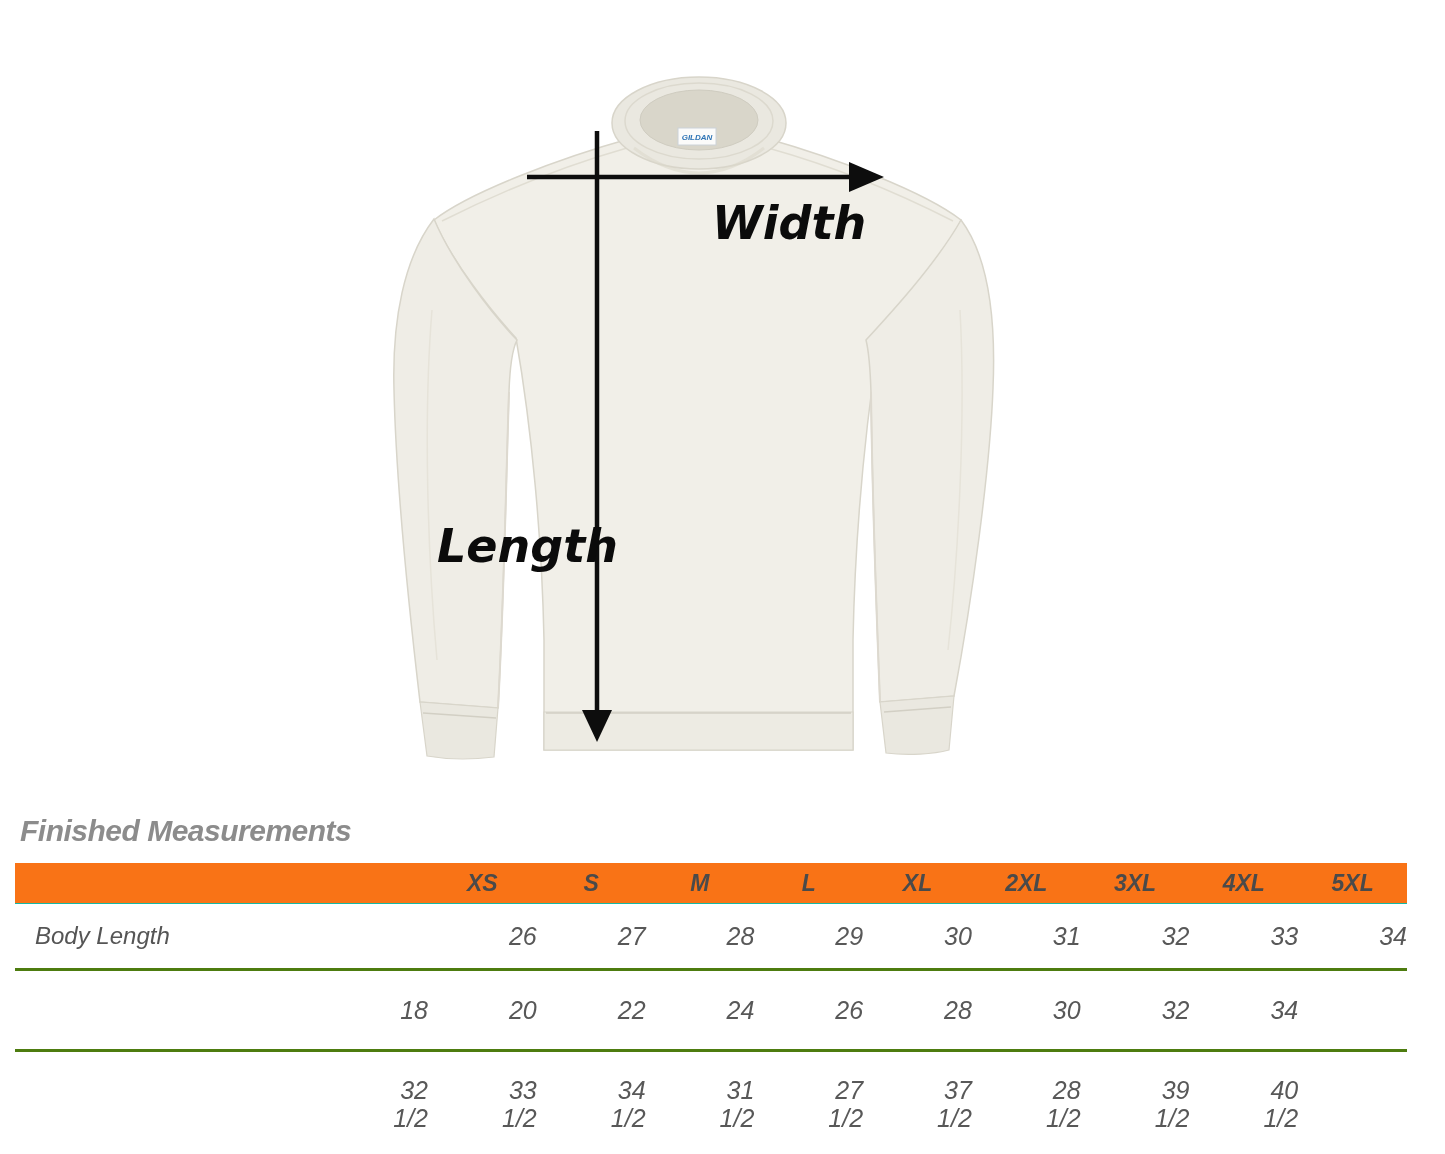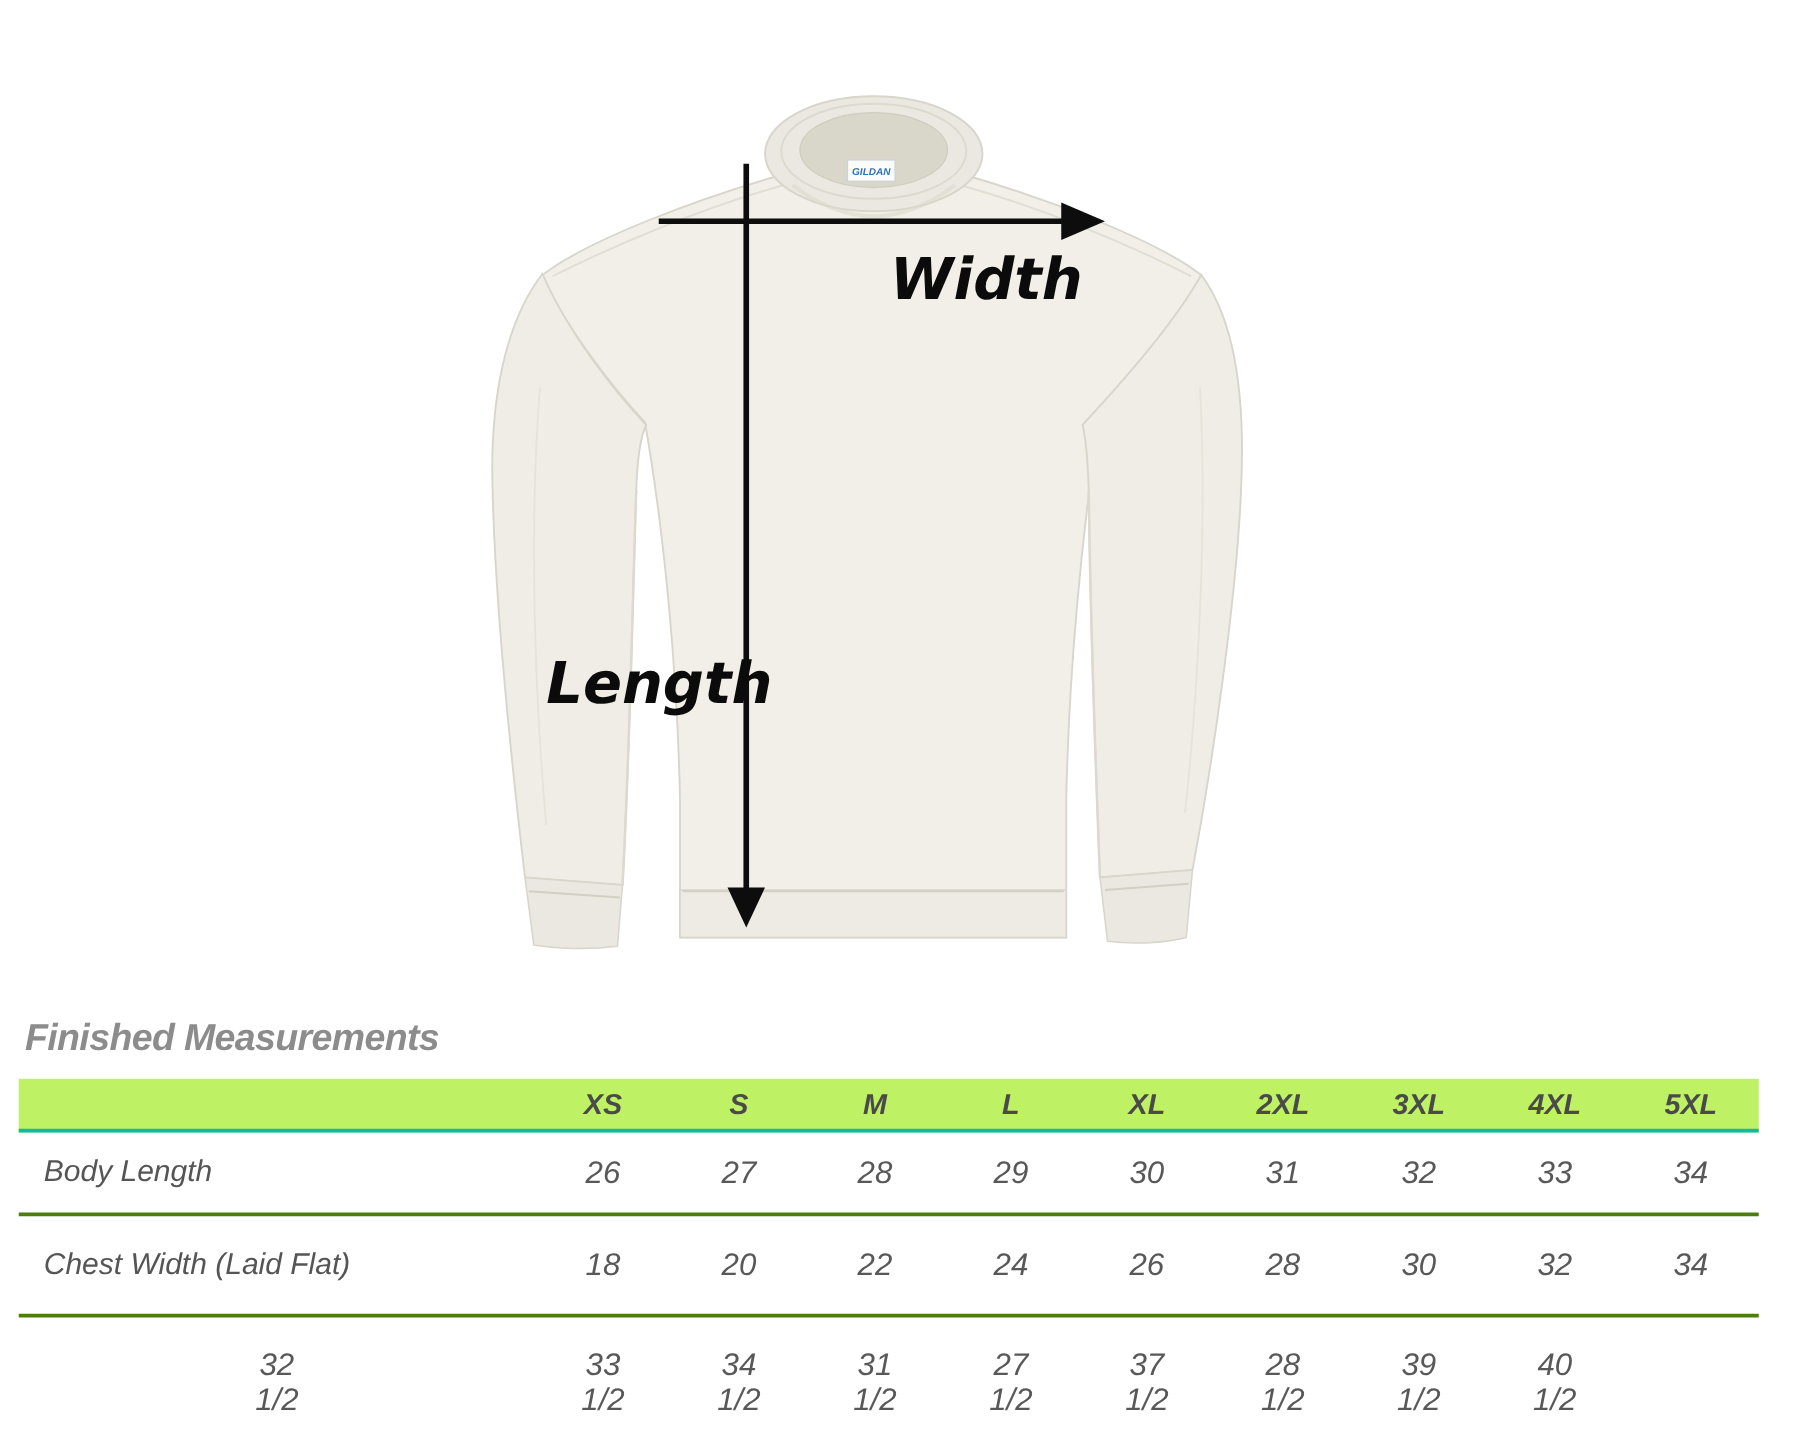--- a/index.html
+++ b/index.html
@@ -47,8 +47,8 @@
     display: grid;
     grid-template-columns: 413px repeat(9, 1fr);
     align-items: center;
-    background: #bef264;
-    border-bottom: 3px solid #14b8a6;
+    background: #f97316;
+    border-bottom: 1px solid #14b8a6;
     height: 40px;
     font-weight: bold;
     font-size: 23px;

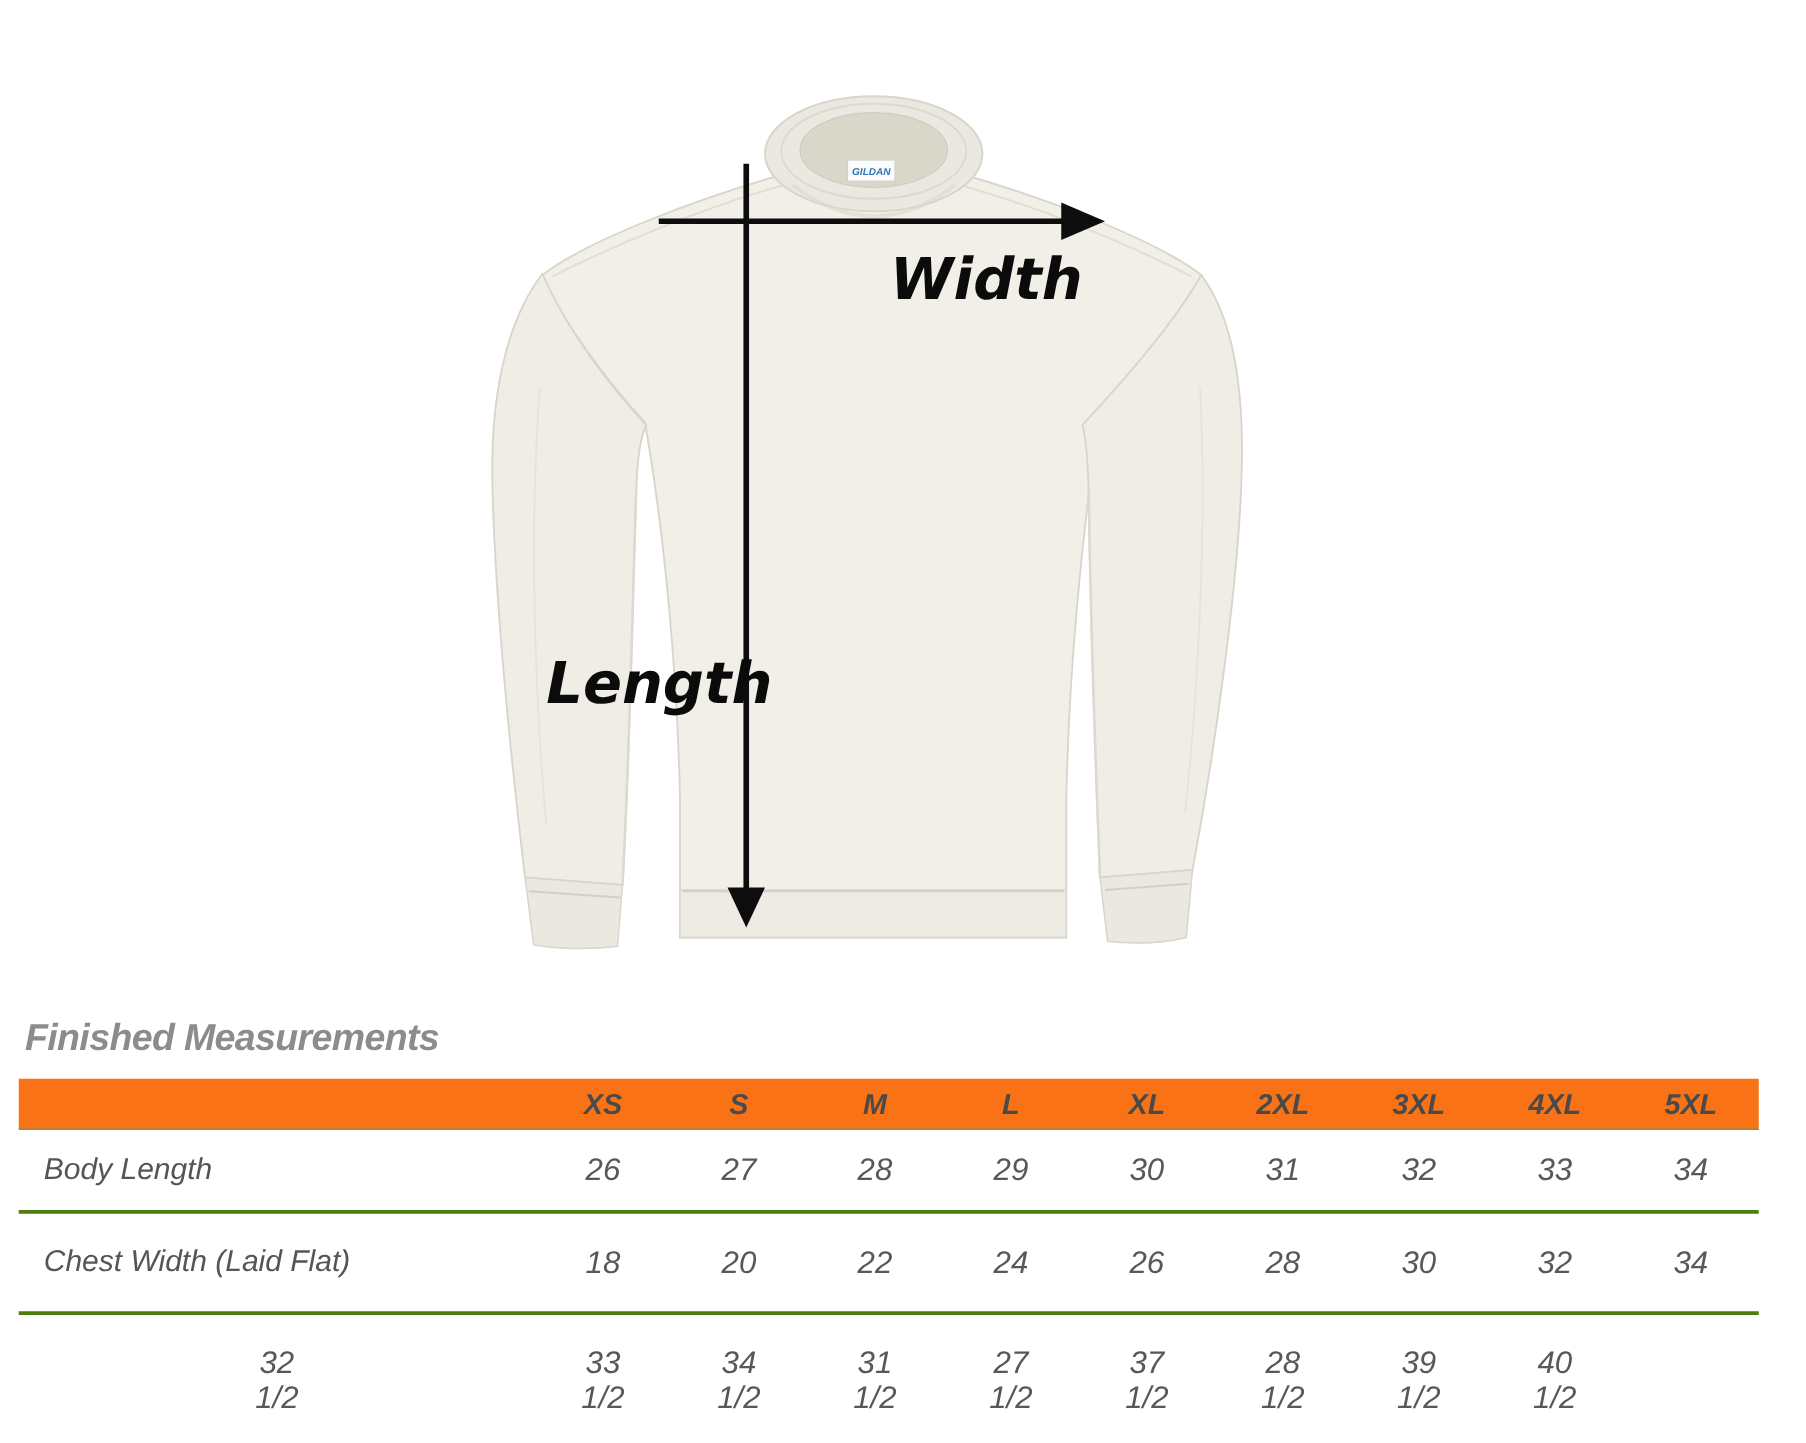--- a/index.html
+++ b/index.html
@@ -71,7 +71,7 @@
     color: #555555;
   }
   .trow .cell {
-    text-align: center;
+    text-align: right;
     line-height: 1.12;
     font-size: 25px;
     color: #585858;

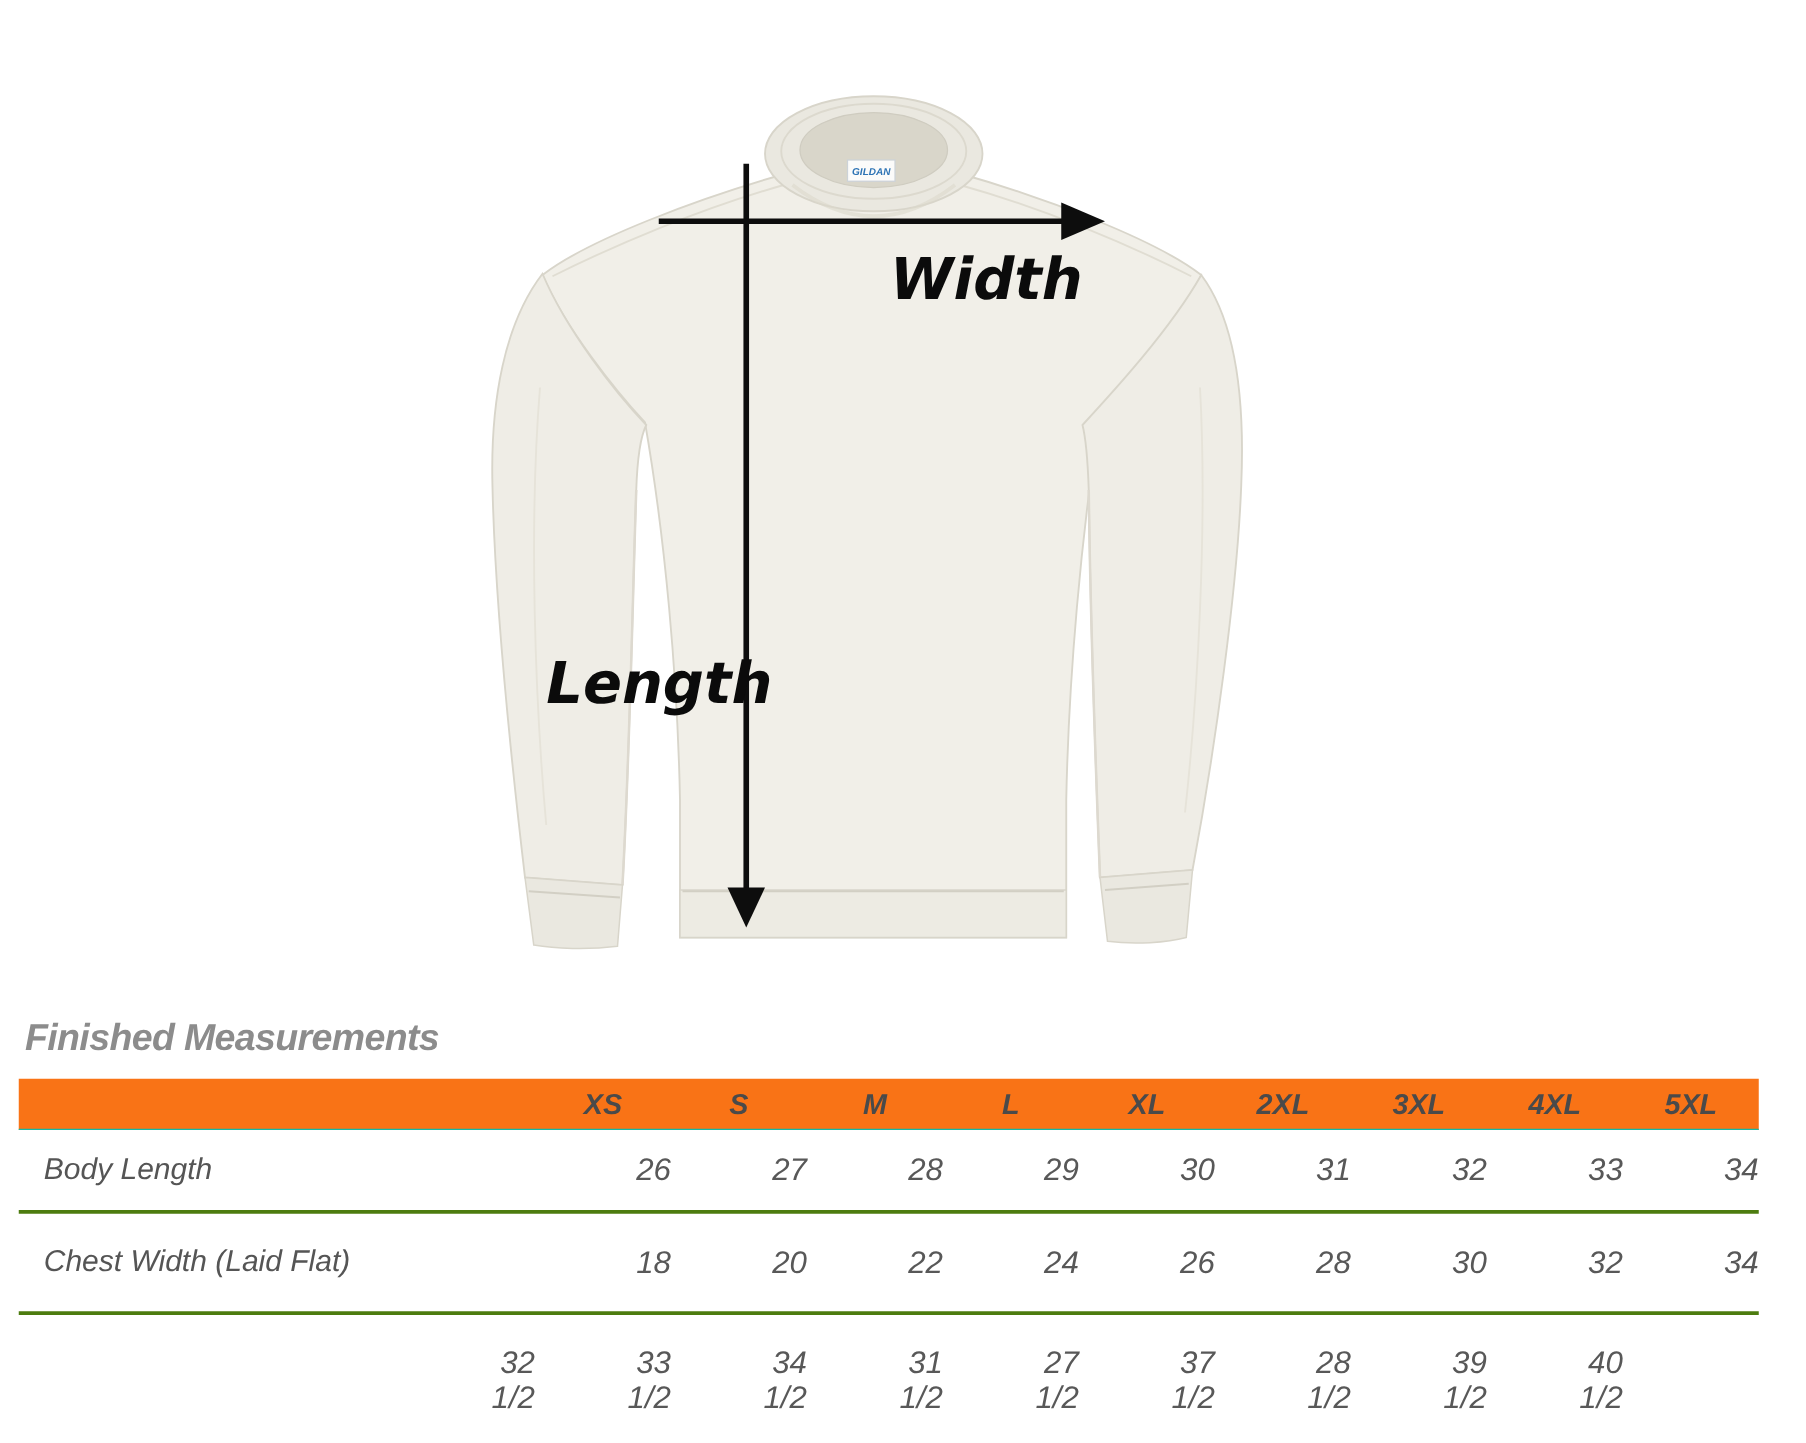--- a/index.html
+++ b/index.html
@@ -195,7 +195,6 @@
           </div>
         </div>
         <div class="trow row-1">
-          <div class="label">Chest Width (Laid Flat)</div>
           <div class="cell">
             <div>18</div>
           </div>

